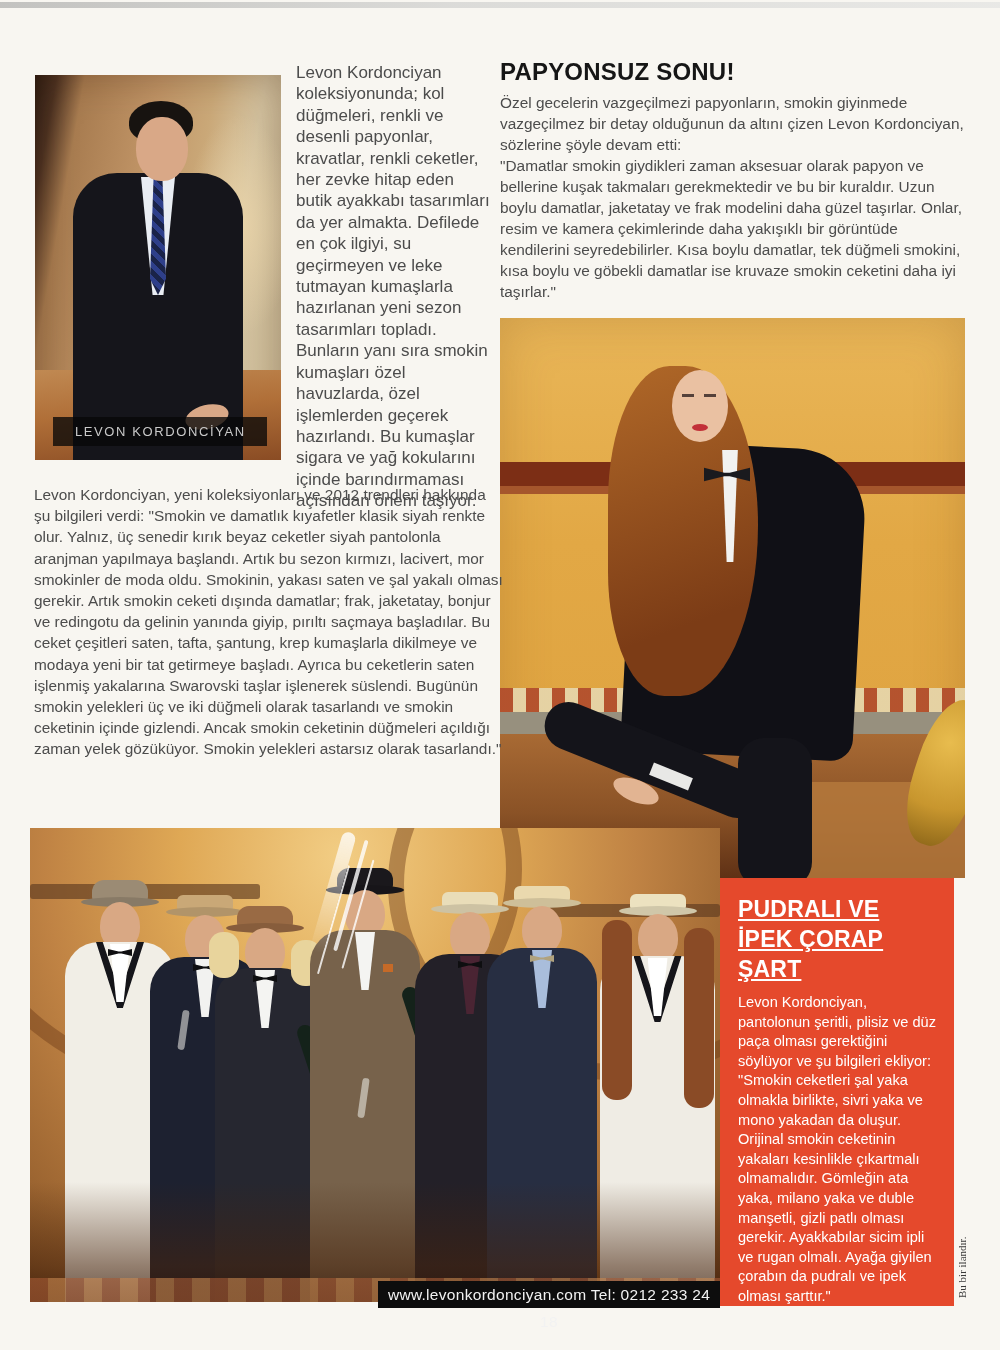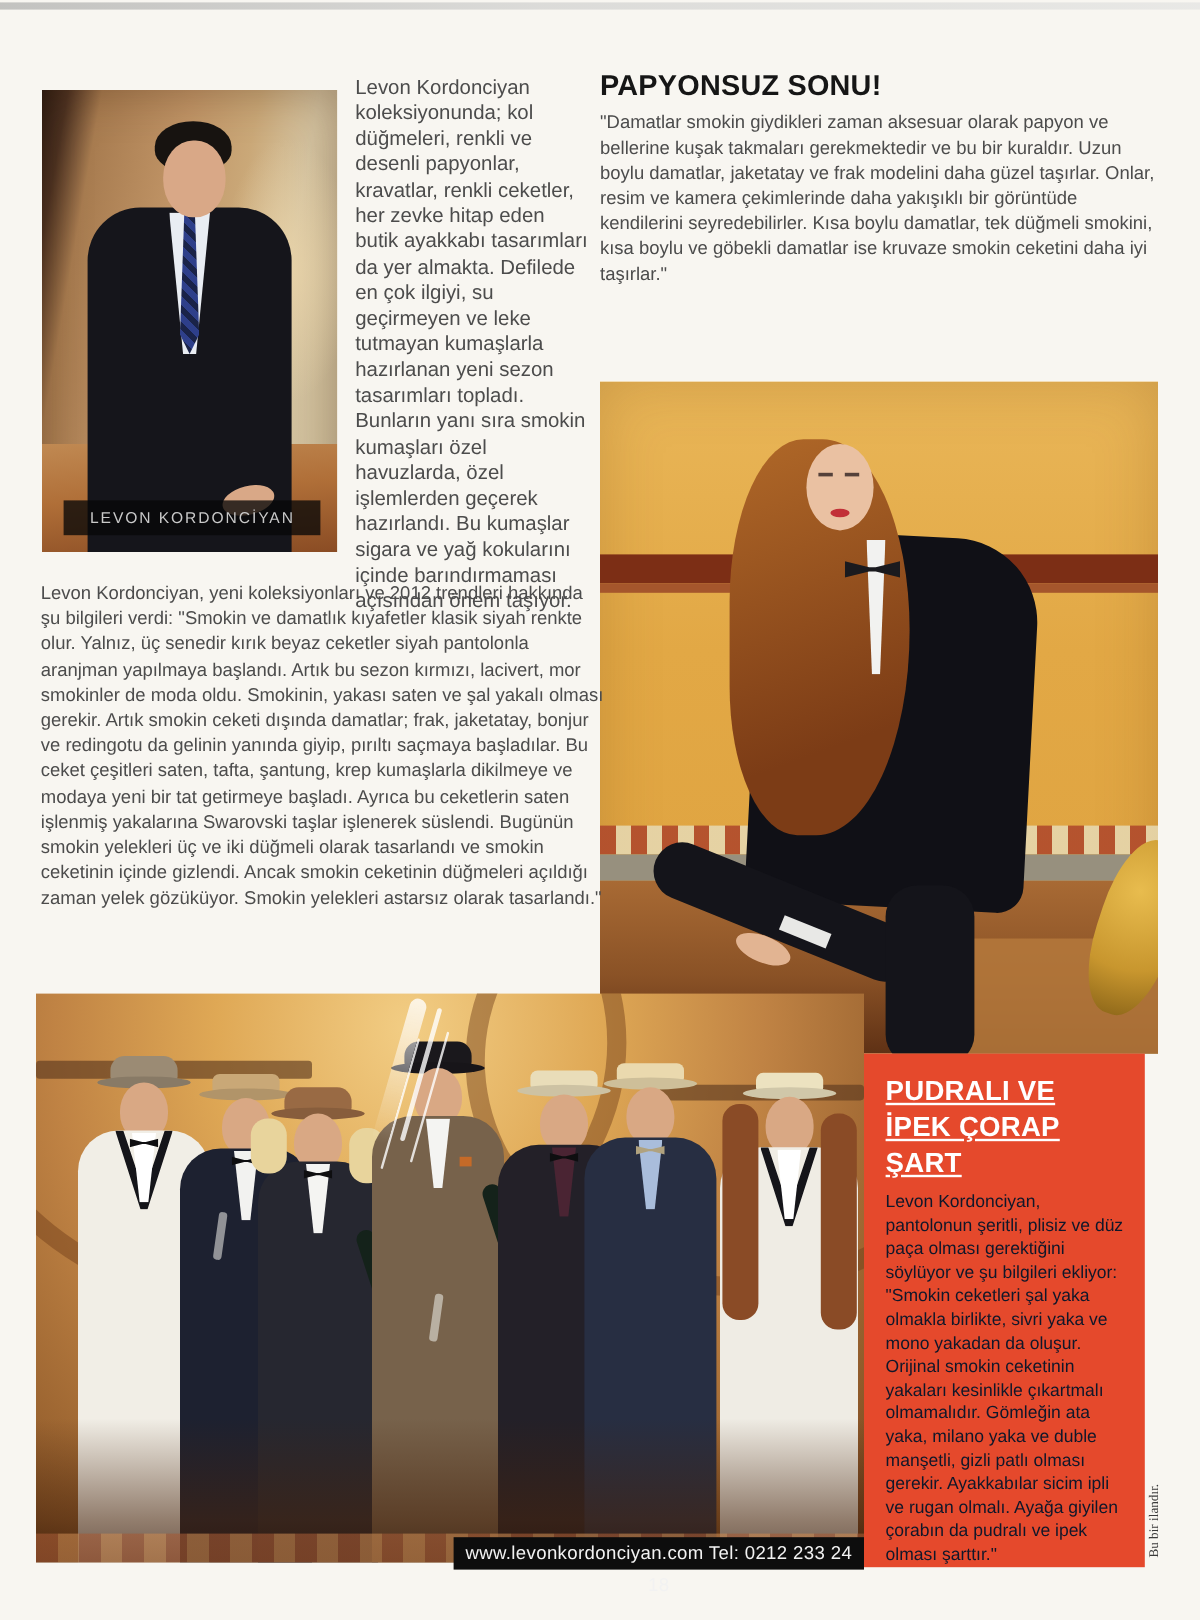--- a/index.html
+++ b/index.html
@@ -155,6 +155,7 @@
 
   <section class="papyon">
     <h2>PAPYONSUZ SONU!</h2>
+    <p>Özel gecelerin vazgeçilmezi papyonların, smokin giyinmede vazgeçilmez bir detay olduğunun da altını çizen Levon Kordonciyan, sözlerine şöyle devam etti:</p>
     <p>"Damatlar smokin giydikleri zaman aksesuar olarak papyon ve bellerine kuşak takmaları gerekmektedir ve bu bir kuraldır. Uzun boylu damatlar, jaketatay ve frak modelini daha güzel taşırlar. Onlar, resim ve kamera çekimlerinde daha yakışıklı bir görüntüde kendilerini seyredebilirler. Kısa boylu damatlar, tek düğmeli smokini, kısa boylu ve göbekli damatlar ise kruvaze smokin ceketini daha iyi taşırlar."</p>
   </section>
 

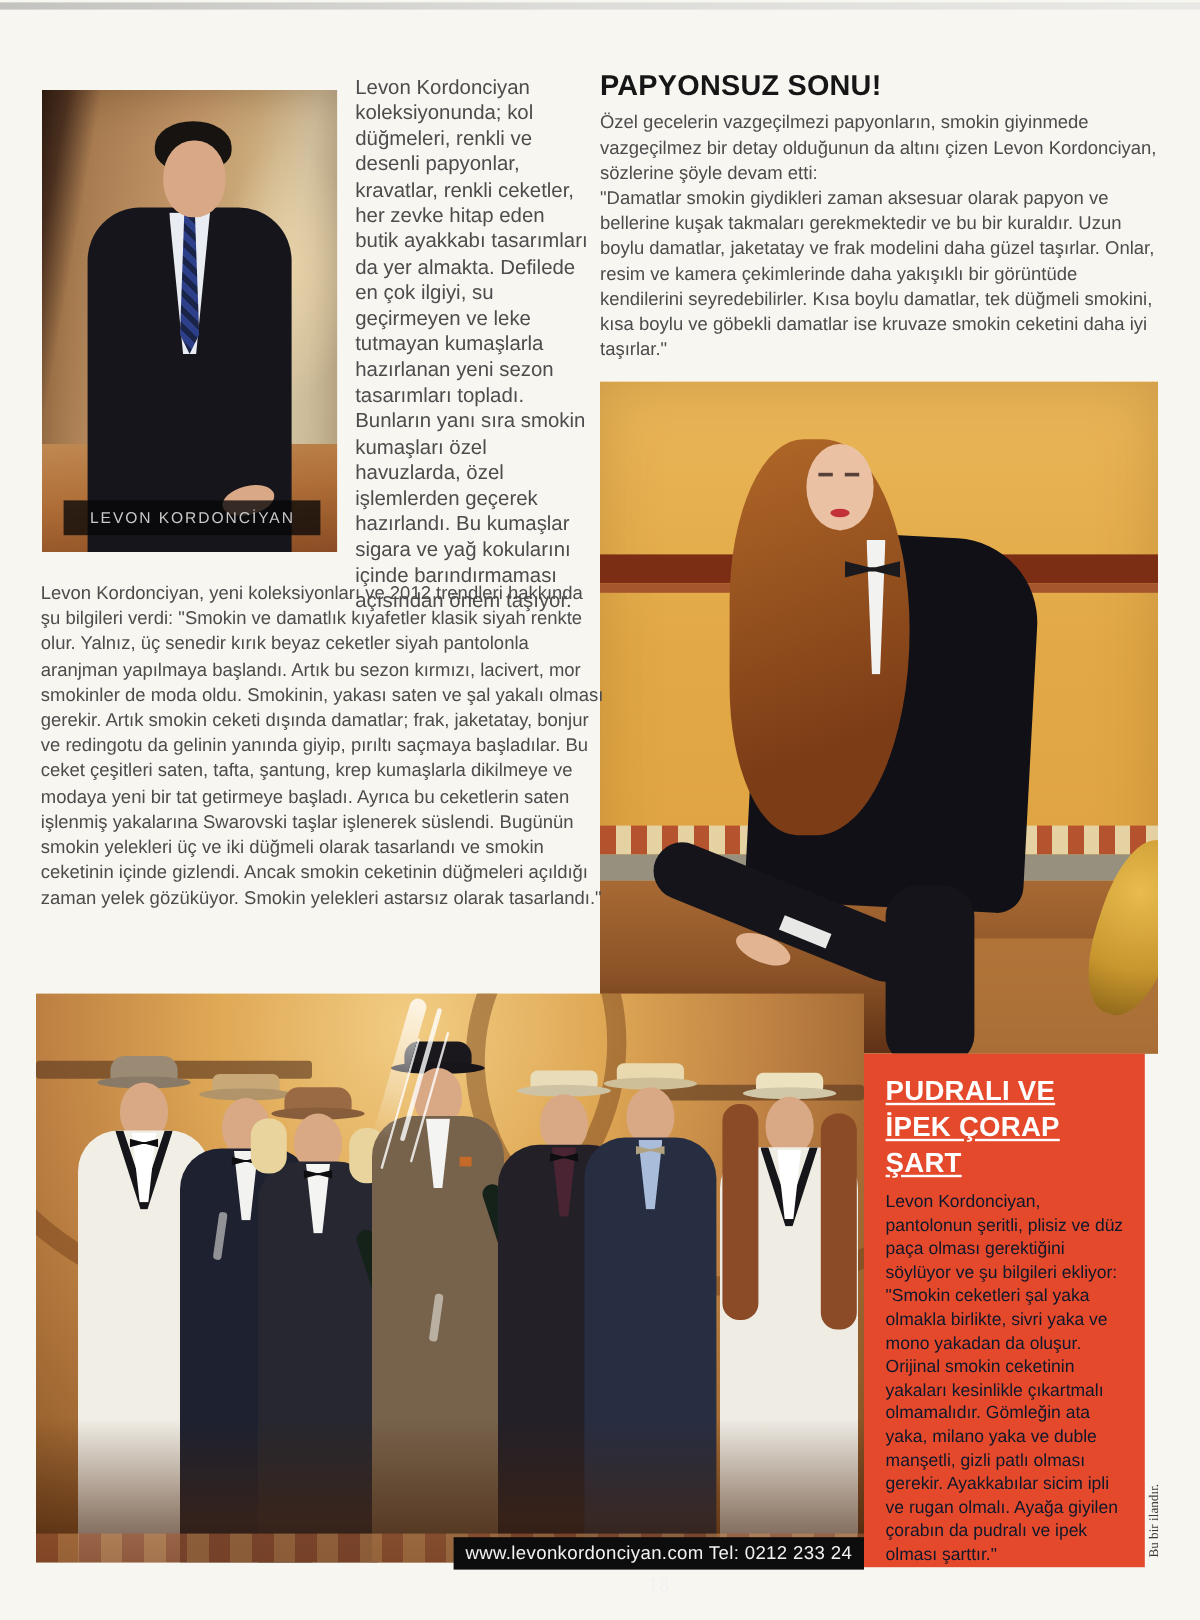--- a/index.html
+++ b/index.html
@@ -123,7 +123,7 @@
   .red-box{position:absolute;left:720px;top:878px;width:234px;height:428px;background:#e5492c;
     box-sizing:border-box;padding:16px 16px 0 18px;}
   .red-box h2{margin:0 0 9px 0;font-size:23px;line-height:30px;font-weight:800;color:#ffffff;letter-spacing:.2px;text-decoration:underline;}
-  .red-box p{margin:0;font-size:14.6px;line-height:19.6px;color:#0f172a;}
+  .red-box p{margin:0;font-size:14.6px;line-height:19.6px;color:#ffffff;}
 
   .side-note{position:absolute;left:956px;top:1298px;transform:rotate(-90deg);transform-origin:0 0;
     width:90px;font-family:"Liberation Serif",serif;font-size:11px;color:#3a3a3a;white-space:nowrap;}

